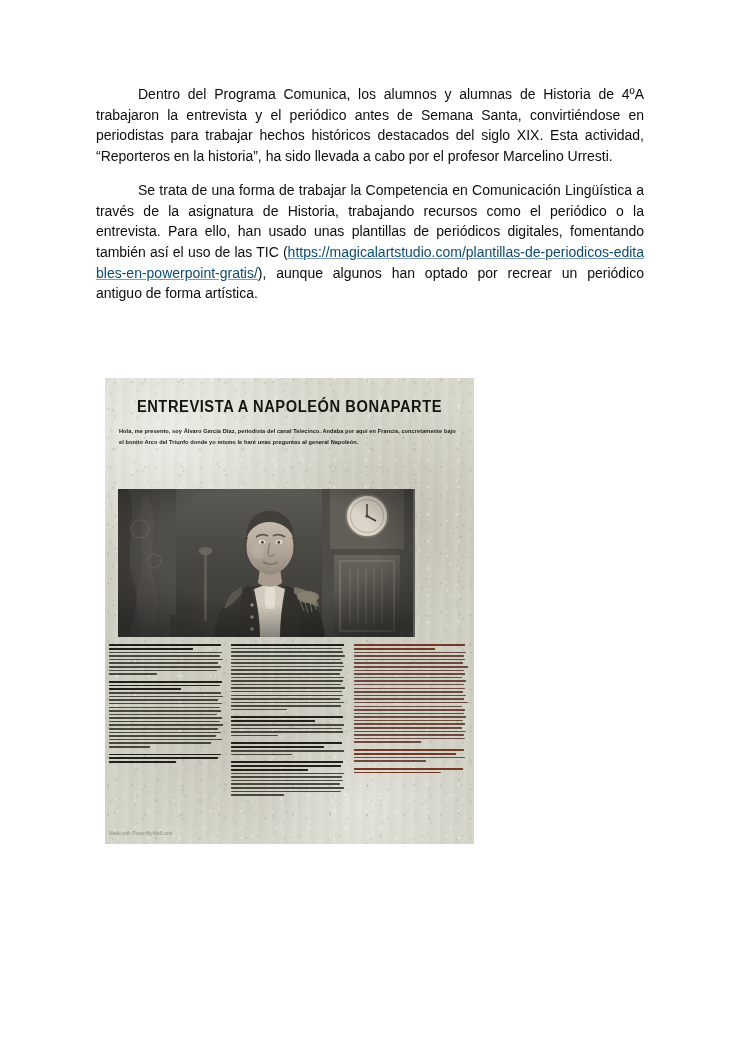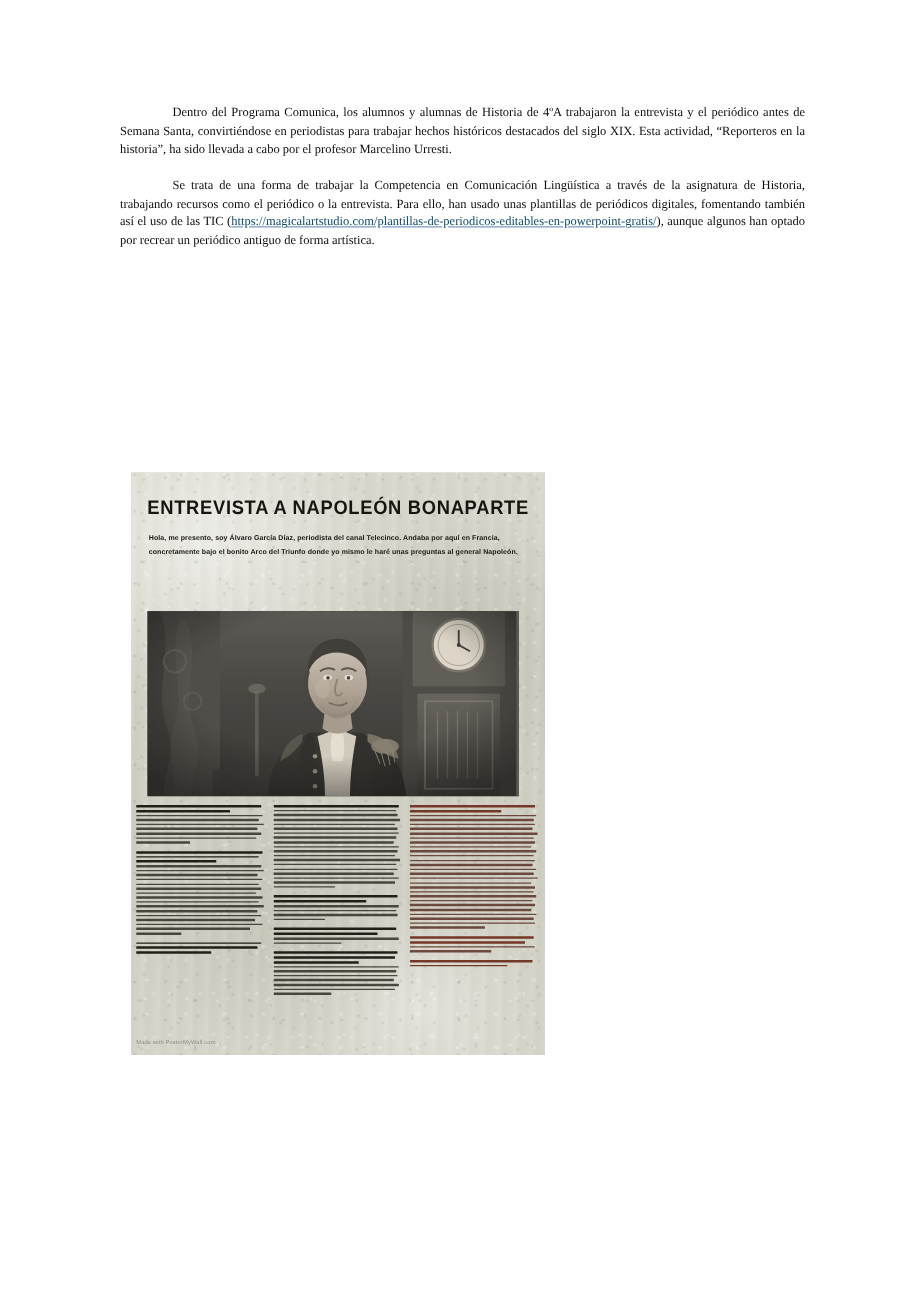--- a/index.html
+++ b/index.html
@@ -31,12 +31,12 @@
   .para {
     text-align: justify;
     text-justify: inter-word;
-    font-size: 10px;
+    font-size: 14px;
     line-height: 1.47;
     color: #0d0d0d;
     text-indent: 42px;
     margin: 0 0 14px 0;
-    font-family: Liberation Serif, serif;
+    font-family: Liberation Sans, sans-serif;
   }
   .para:last-child { margin-bottom: 0; }
   .para .link {

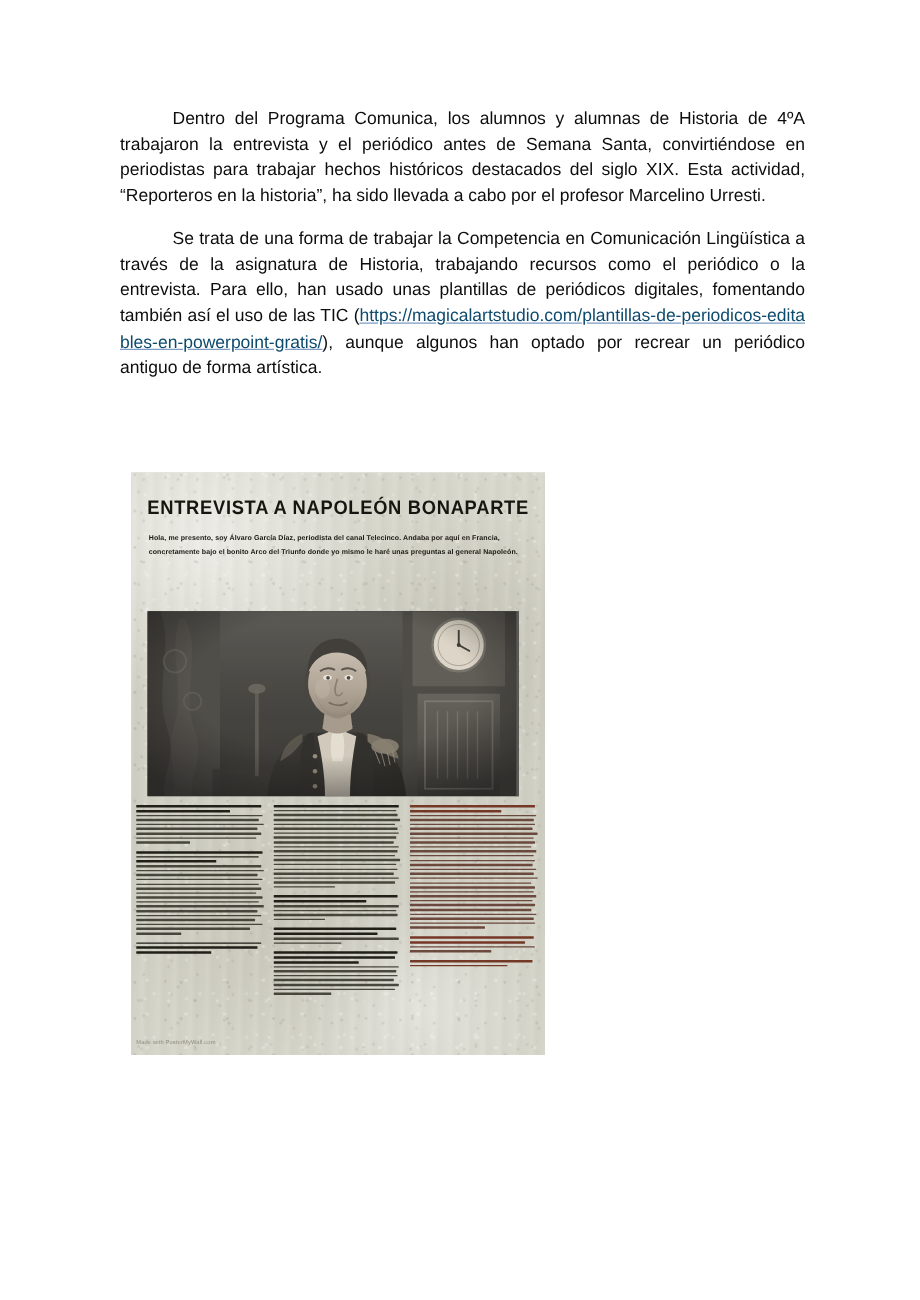--- a/index.html
+++ b/index.html
@@ -51,7 +51,7 @@
     position: absolute;
     left: 105px;
     top: 378px;
-    width: 331px;
+    width: 369px;
     height: 466px;
     background:
       radial-gradient(ellipse 60% 40% at 18% 12%, rgba(255,255,255,.55), rgba(255,255,255,0) 70%),

